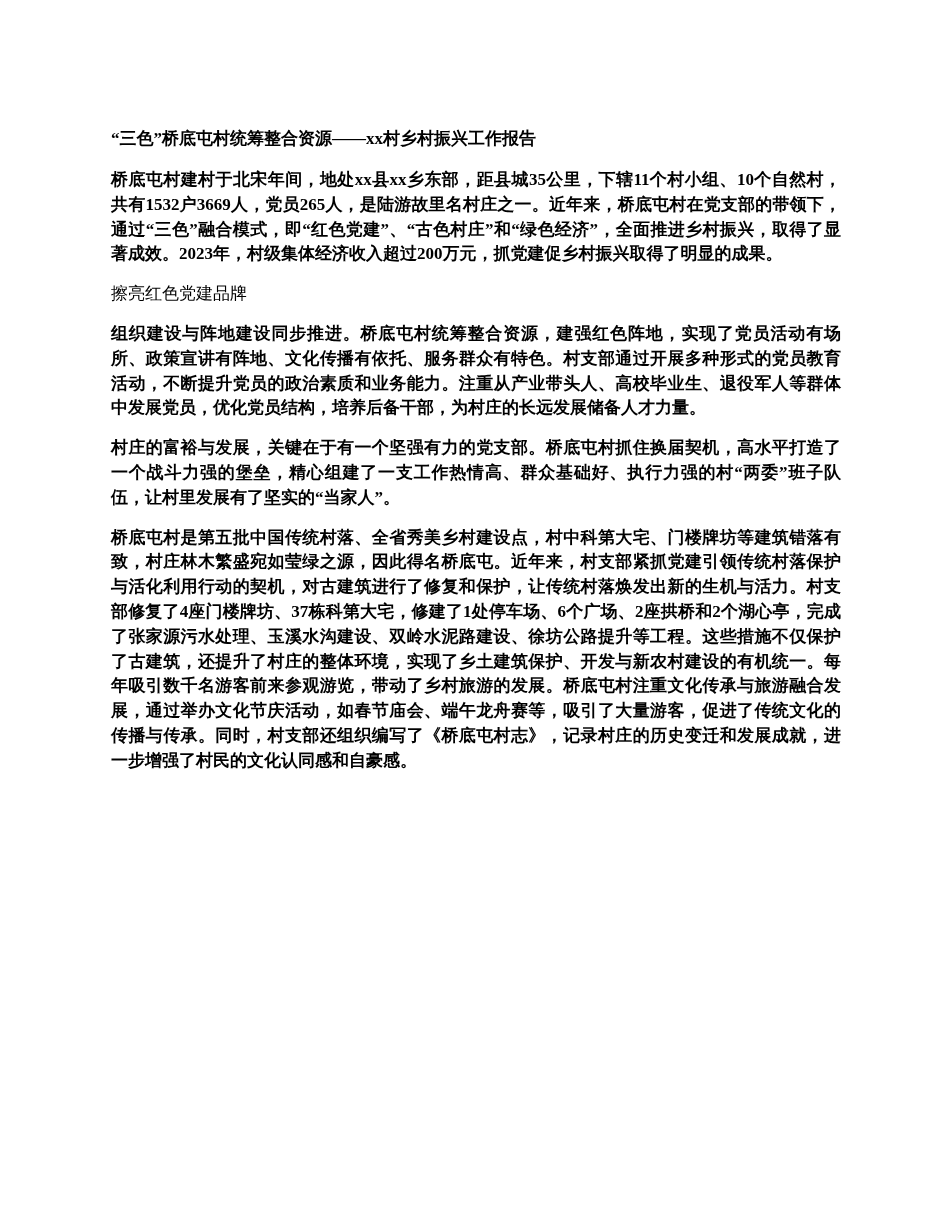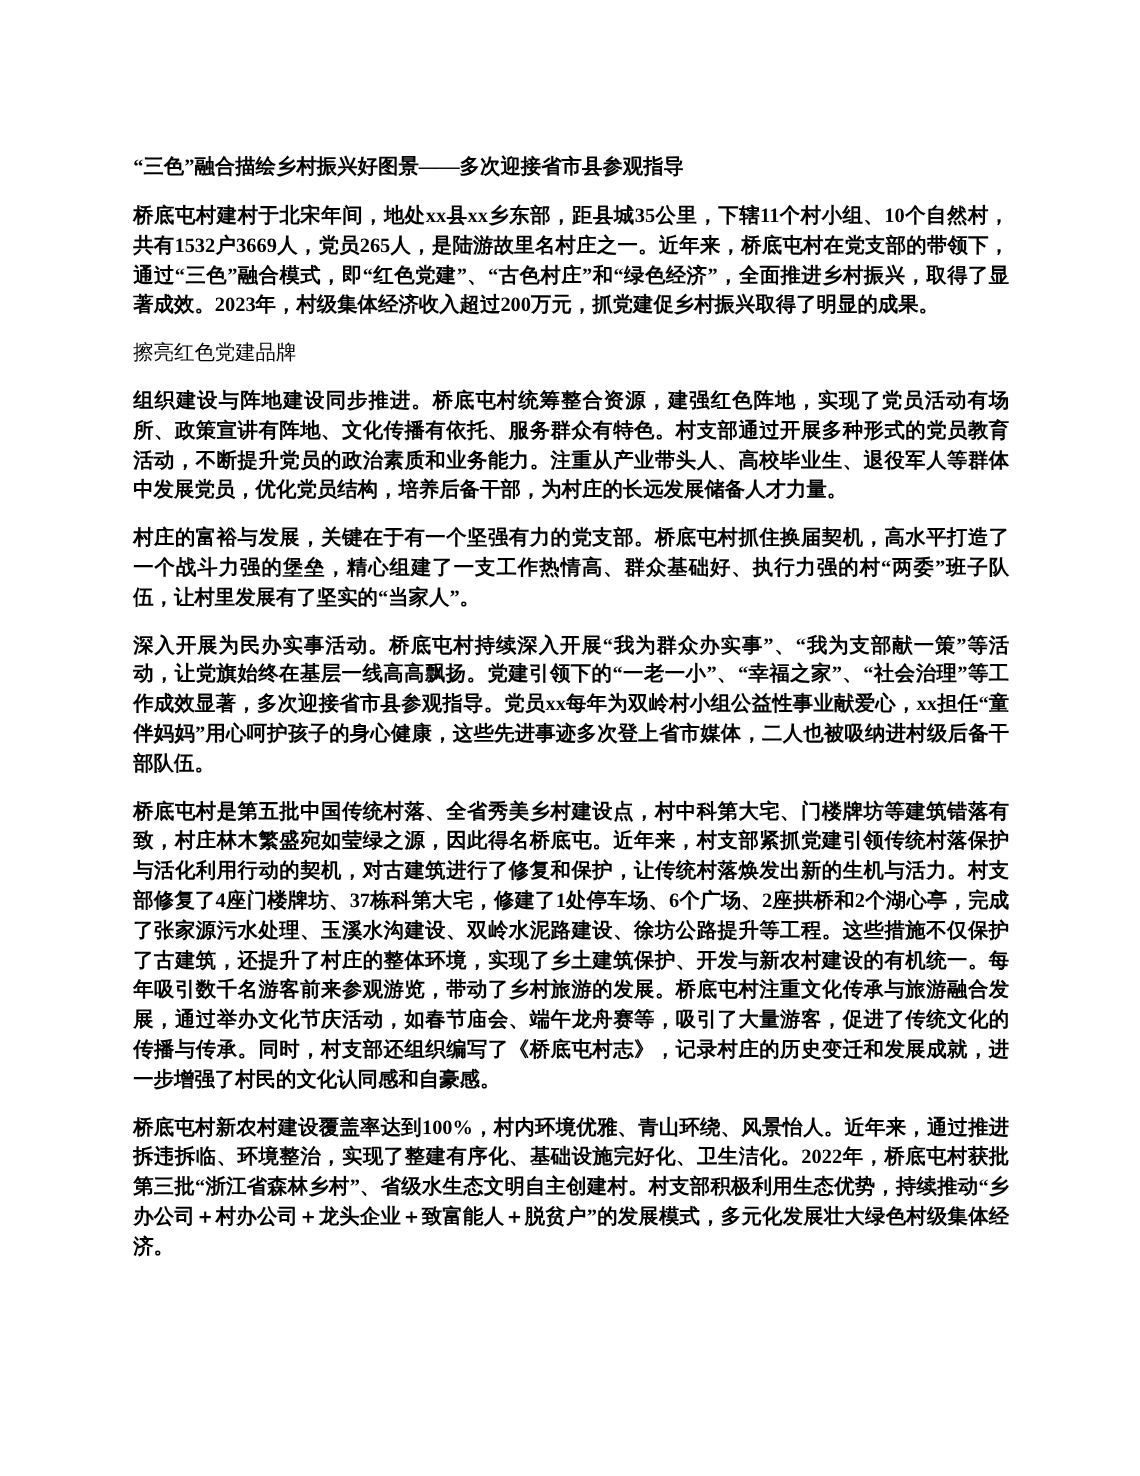--- a/index.html
+++ b/index.html
@@ -45,7 +45,7 @@
 
 <div class="page">
 
-  <h1 class="doc-title">“三色”融合描绘乡村振兴好图景——多次迎接省市县参观指导</h1>
+  <h1 class="doc-title">“三色”桥底屯村统筹整合资源——xx村乡村振兴工作报告</h1>
 
   <p class="para">桥底屯村建村于北宋年间，地处xx县xx乡东部，距县城35公里，下辖11个村小组、10个自然村，共有1532户3669人，党员265人，是陆游故里名村庄之一。近年来，桥底屯村在党支部的带领下，通过“三色”融合模式，即“红色党建”、“古色村庄”和“绿色经济”，全面推进乡村振兴，取得了显著成效。2023年，村级集体经济收入超过200万元，抓党建促乡村振兴取得了明显的成果。</p>
 

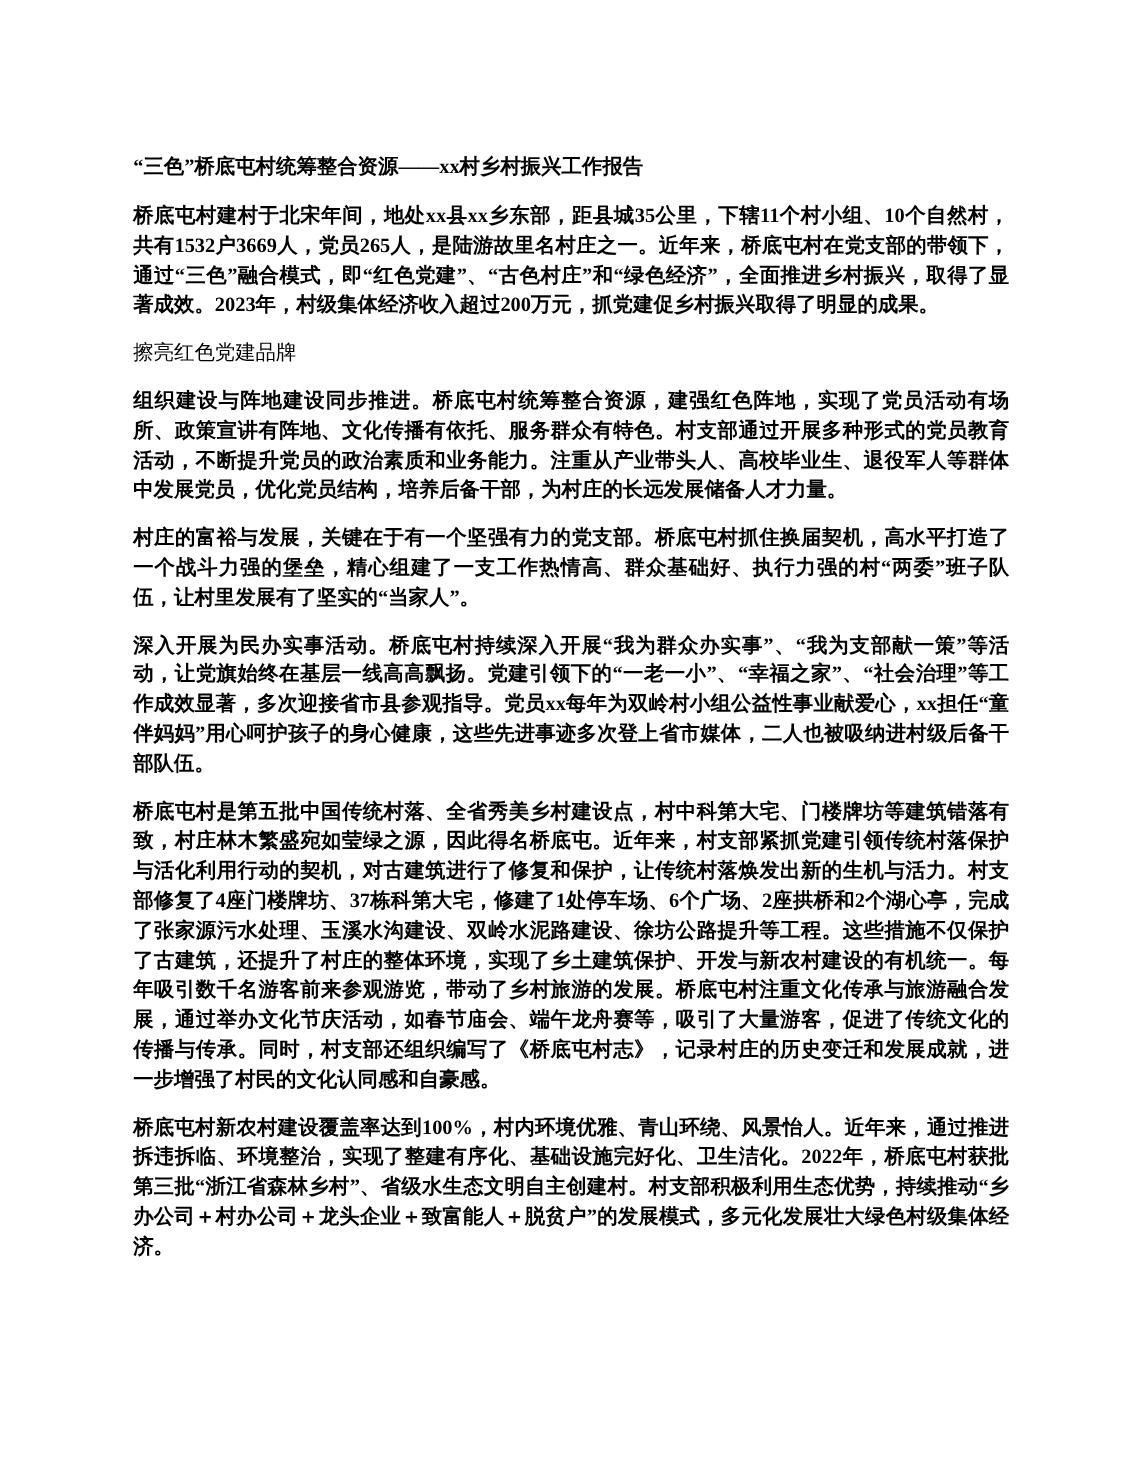--- a/index.html
+++ b/index.html
@@ -55,7 +55,6 @@
 
   <p class="para">村庄的富裕与发展，关键在于有一个坚强有力的党支部。桥底屯村抓住换届契机，高水平打造了一个战斗力强的堡垒，精心组建了一支工作热情高、群众基础好、执行力强的村“两委”班子队伍，让村里发展有了坚实的“当家人”。</p>
 
-  <p class="para">深入开展为民办实事活动。桥底屯村持续深入开展“我为群众办实事”、“我为支部献一策”等活动，让党旗始终在基层一线高高飘扬。党建引领下的“一老一小”、“幸福之家”、“社会治理”等工作成效显著，多次迎接省市县参观指导。党员xx每年为双岭村小组公益性事业献爱心，xx担任“童伴妈妈”用心呵护孩子的身心健康，这些先进事迹多次登上省市媒体，二人也被吸纳进村级后备干部队伍。</p>
 
 
   <p class="para">桥底屯村是第五批中国传统村落、全省秀美乡村建设点，村中科第大宅、门楼牌坊等建筑错落有致，村庄林木繁盛宛如莹绿之源，因此得名桥底屯。近年来，村支部紧抓党建引领传统村落保护与活化利用行动的契机，对古建筑进行了修复和保护，让传统村落焕发出新的生机与活力。村支部修复了4座门楼牌坊、37栋科第大宅，修建了1处停车场、6个广场、2座拱桥和2个湖心亭，完成了张家源污水处理、玉溪水沟建设、双岭水泥路建设、徐坊公路提升等工程。这些措施不仅保护了古建筑，还提升了村庄的整体环境，实现了乡土建筑保护、开发与新农村建设的有机统一。每年吸引数千名游客前来参观游览，带动了乡村旅游的发展。桥底屯村注重文化传承与旅游融合发展，通过举办文化节庆活动，如春节庙会、端午龙舟赛等，吸引了大量游客，促进了传统文化的传播与传承。同时，村支部还组织编写了《桥底屯村志》，记录村庄的历史变迁和发展成就，进一步增强了村民的文化认同感和自豪感。</p>

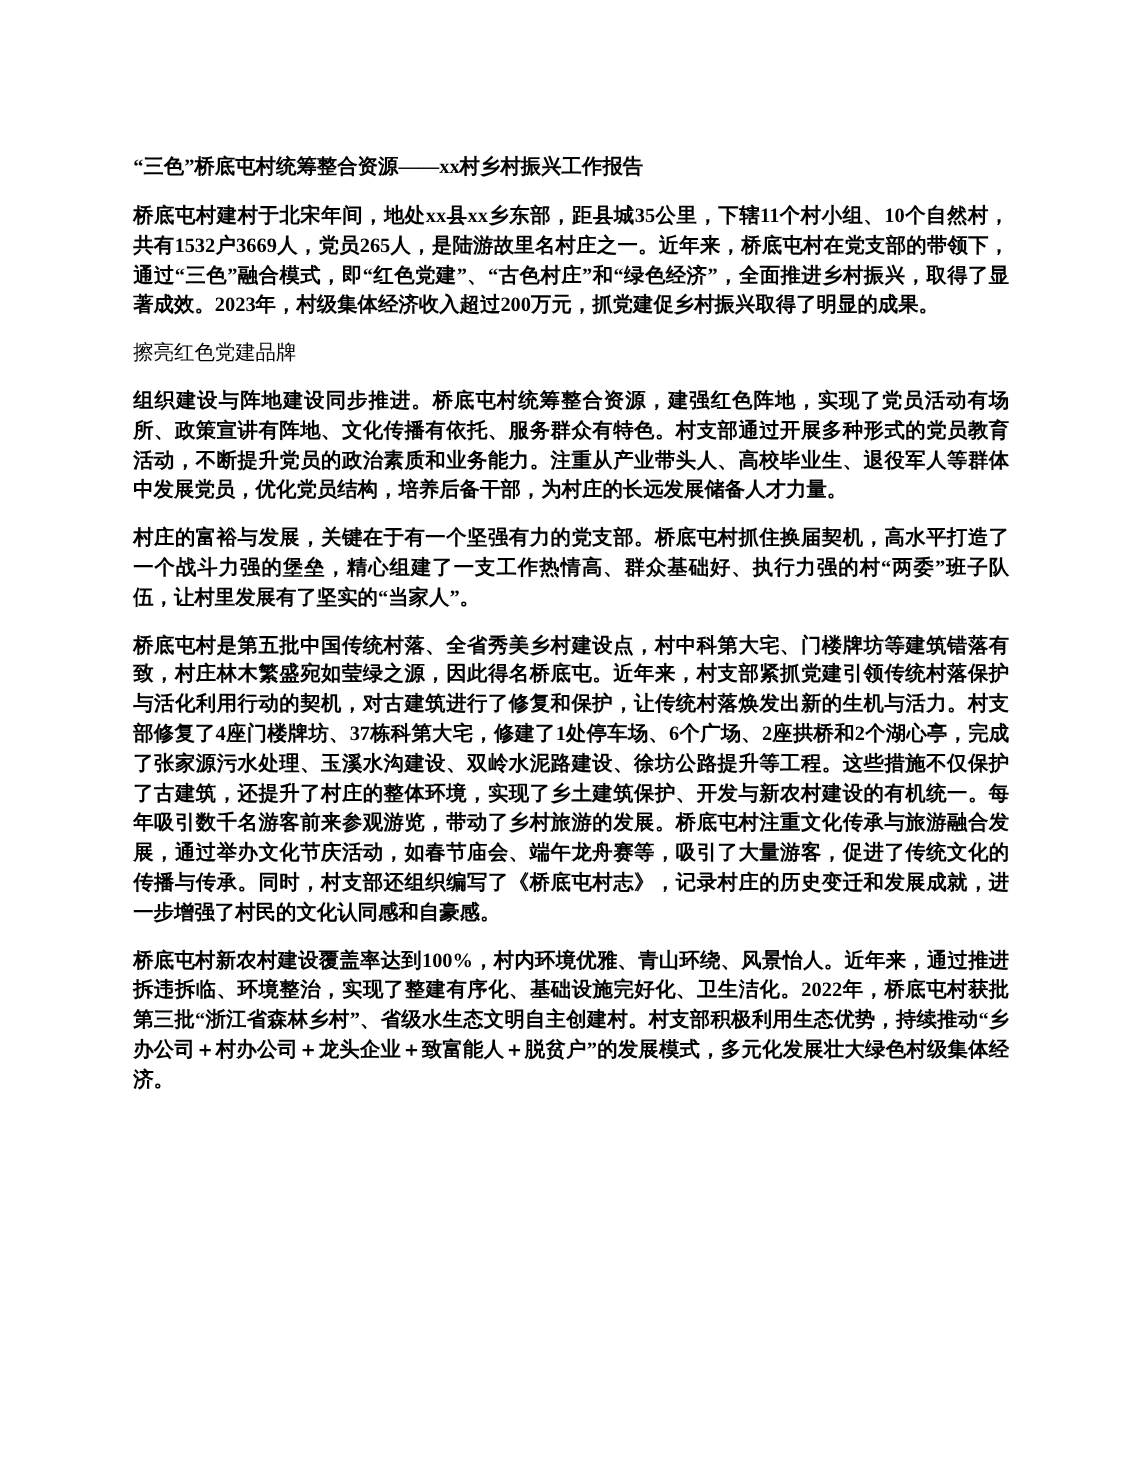--- a/index.html
+++ b/index.html
@@ -60,7 +60,6 @@
   <p class="para">桥底屯村是第五批中国传统村落、全省秀美乡村建设点，村中科第大宅、门楼牌坊等建筑错落有致，村庄林木繁盛宛如莹绿之源，因此得名桥底屯。近年来，村支部紧抓党建引领传统村落保护与活化利用行动的契机，对古建筑进行了修复和保护，让传统村落焕发出新的生机与活力。村支部修复了4座门楼牌坊、37栋科第大宅，修建了1处停车场、6个广场、2座拱桥和2个湖心亭，完成了张家源污水处理、玉溪水沟建设、双岭水泥路建设、徐坊公路提升等工程。这些措施不仅保护了古建筑，还提升了村庄的整体环境，实现了乡土建筑保护、开发与新农村建设的有机统一。每年吸引数千名游客前来参观游览，带动了乡村旅游的发展。桥底屯村注重文化传承与旅游融合发展，通过举办文化节庆活动，如春节庙会、端午龙舟赛等，吸引了大量游客，促进了传统文化的传播与传承。同时，村支部还组织编写了《桥底屯村志》，记录村庄的历史变迁和发展成就，进一步增强了村民的文化认同感和自豪感。</p>
 
 
-  <p class="para">桥底屯村新农村建设覆盖率达到100%，村内环境优雅、青山环绕、风景怡人。近年来，通过推进拆违拆临、环境整治，实现了整建有序化、基础设施完好化、卫生洁化。2022年，桥底屯村获批第三批“浙江省森林乡村”、省级水生态文明自主创建村。村支部积极利用生态优势，持续推动“乡办公司＋村办公司＋龙头企业＋致富能人＋脱贫户”的发展模式，多元化发展壮大绿色村级集体经济。</p>
 
 </div>
 

